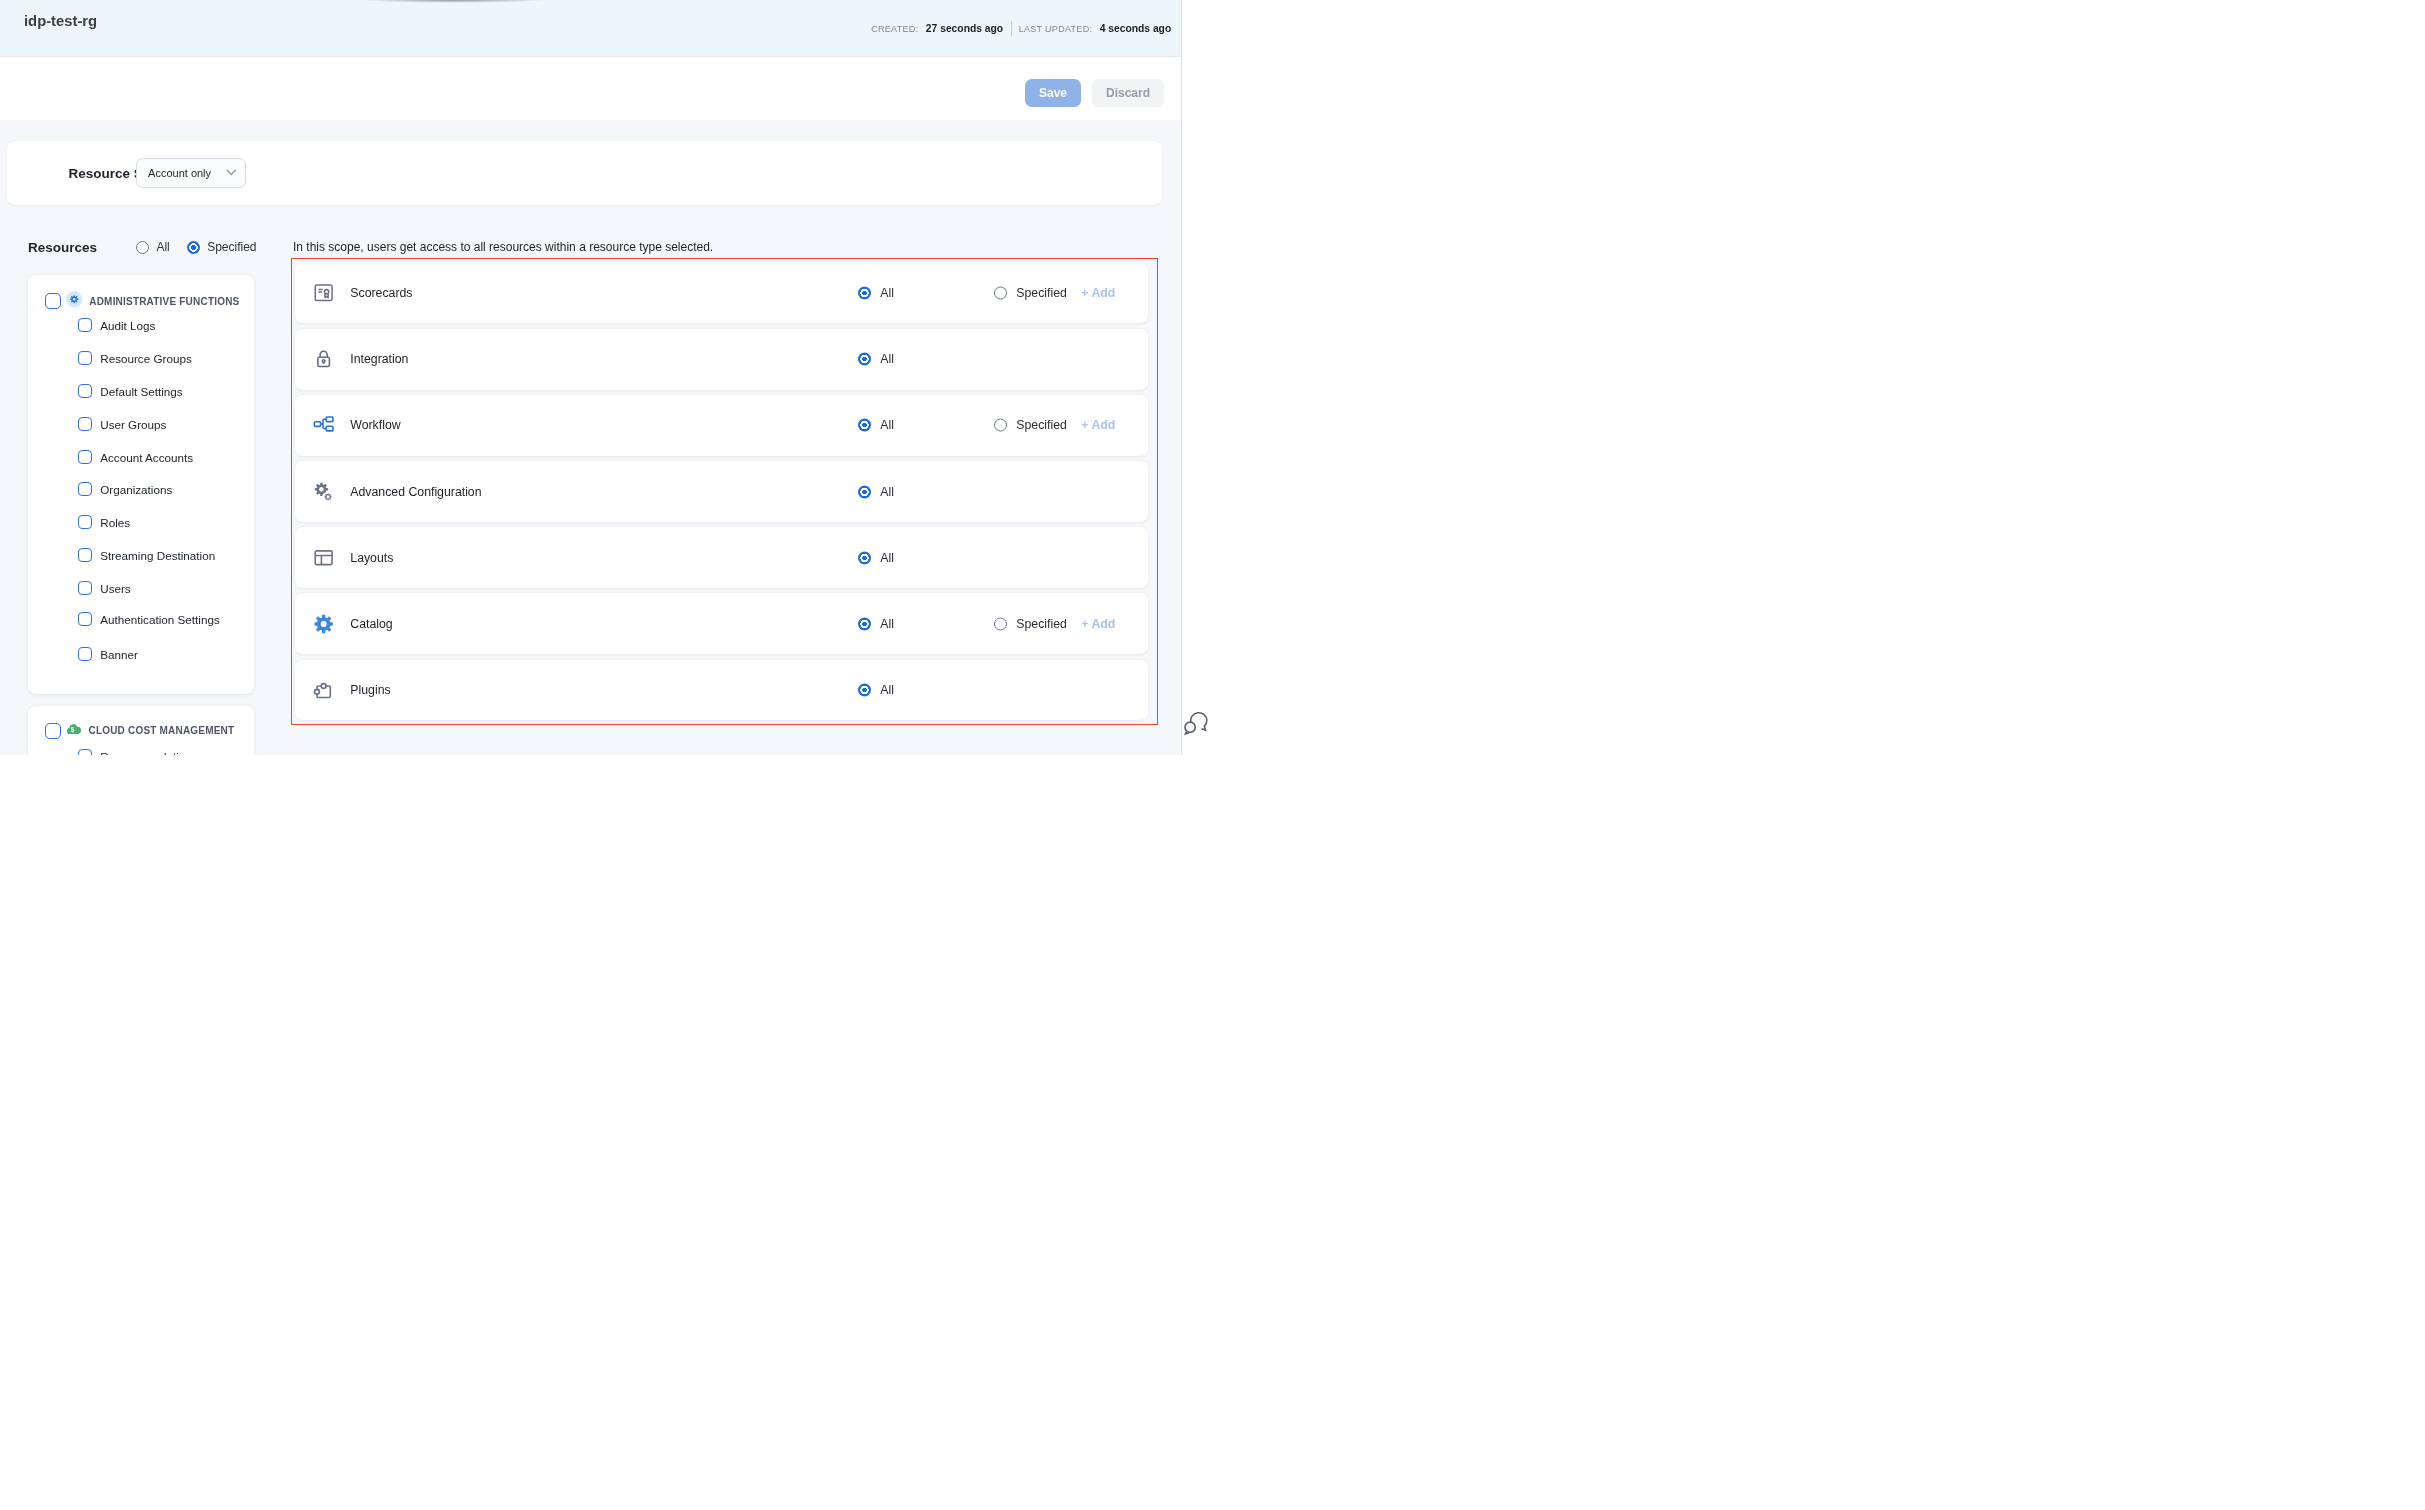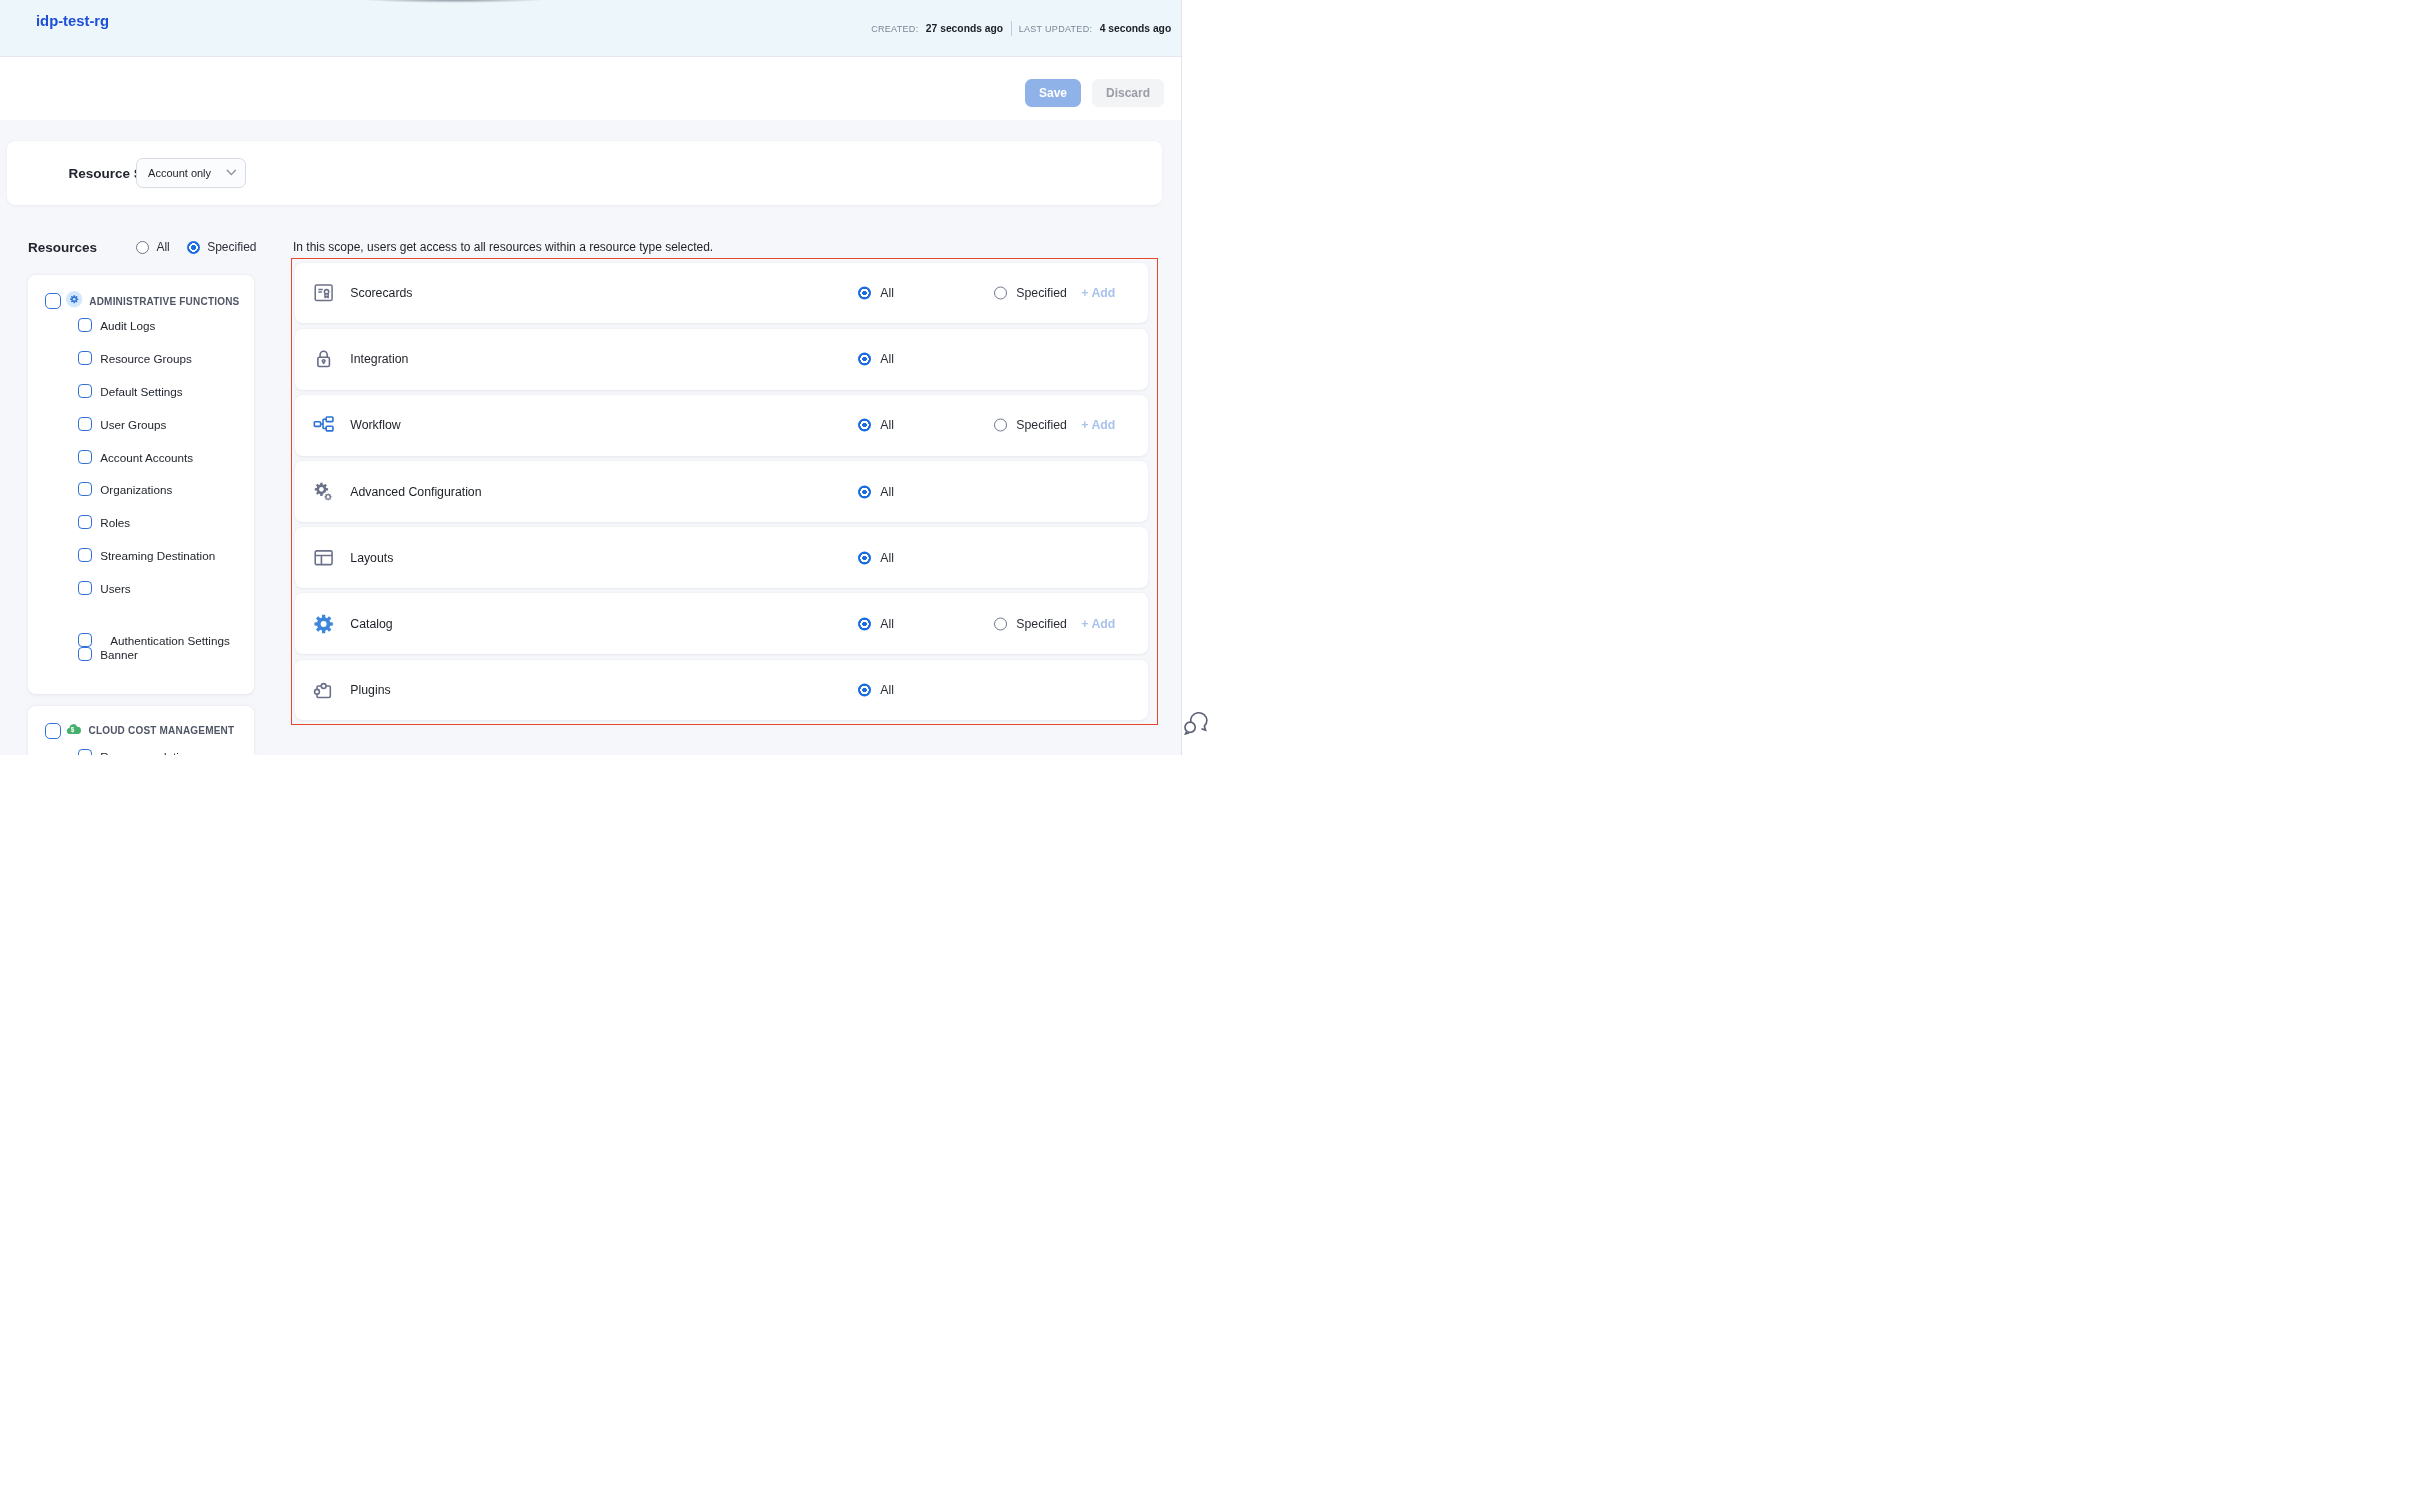--- a/index.html
+++ b/index.html
@@ -10,7 +10,7 @@
 
   
   .hdr{position:absolute;left:0;top:0;width:100%;height:57px;background:#ecf6fb;border-bottom:0.8px solid #e3e8ee;}
-  .hdr-title{position:absolute;left:36px;top:13px;font-size:14.8px;font-weight:600;color:#1d4ed8;}
+  .hdr-title{position:absolute;left:24px;top:13px;font-size:14.8px;font-weight:600;color:#404040;}
   .hdr-meta{position:absolute;right:9.8px;top:0;height:57px;display:flex;align-items:center;gap:7.4px;}
   .meta-label{font-size:9px;letter-spacing:0.3px;color:#7d8697;font-weight:500;}
   .meta-value{font-size:10.3px;font-weight:700;color:#1c1f26;}

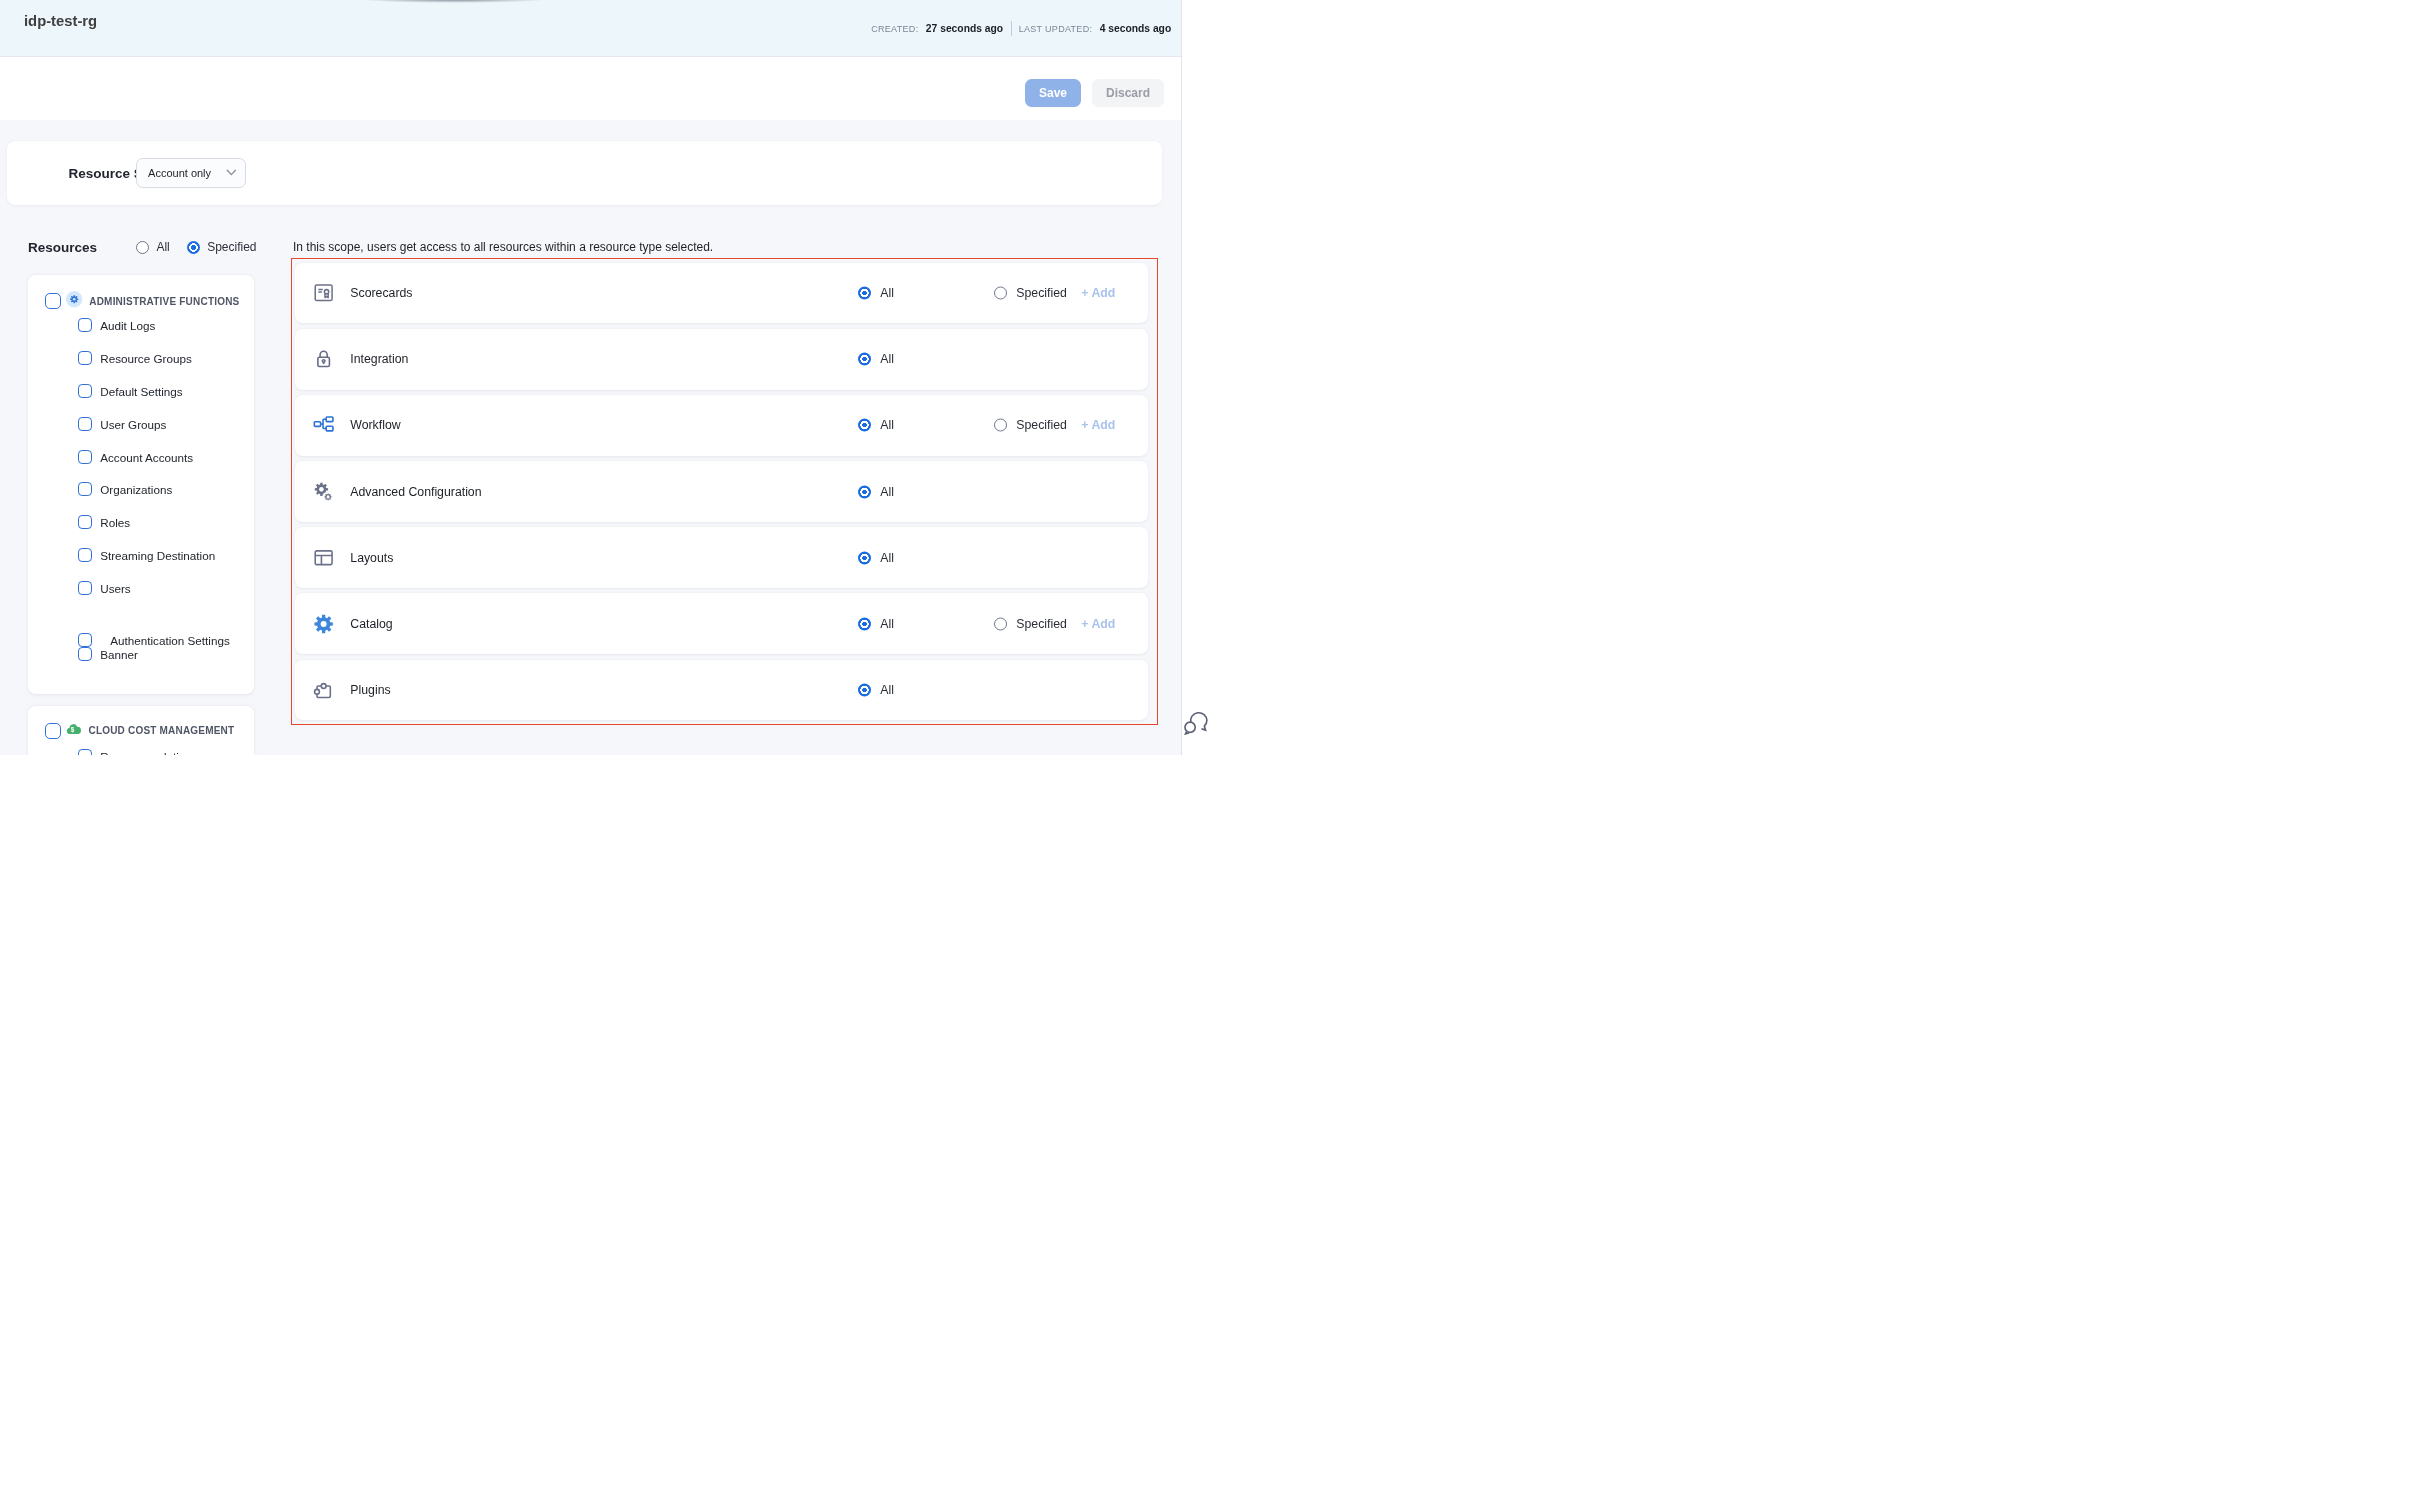--- a/index.html
+++ b/index.html
@@ -160,7 +160,7 @@
               <span class="cbx sm"></span>
               <span class="lbl">Users</span>
             </div>
-            <div class="side-item" style="top: 358px; gap: 10px;">
+            <div class="side-item" style="top: 337px;">
               <span class="cbx sm"></span>
               <span class="lbl">Authentication Settings</span>
             </div>

